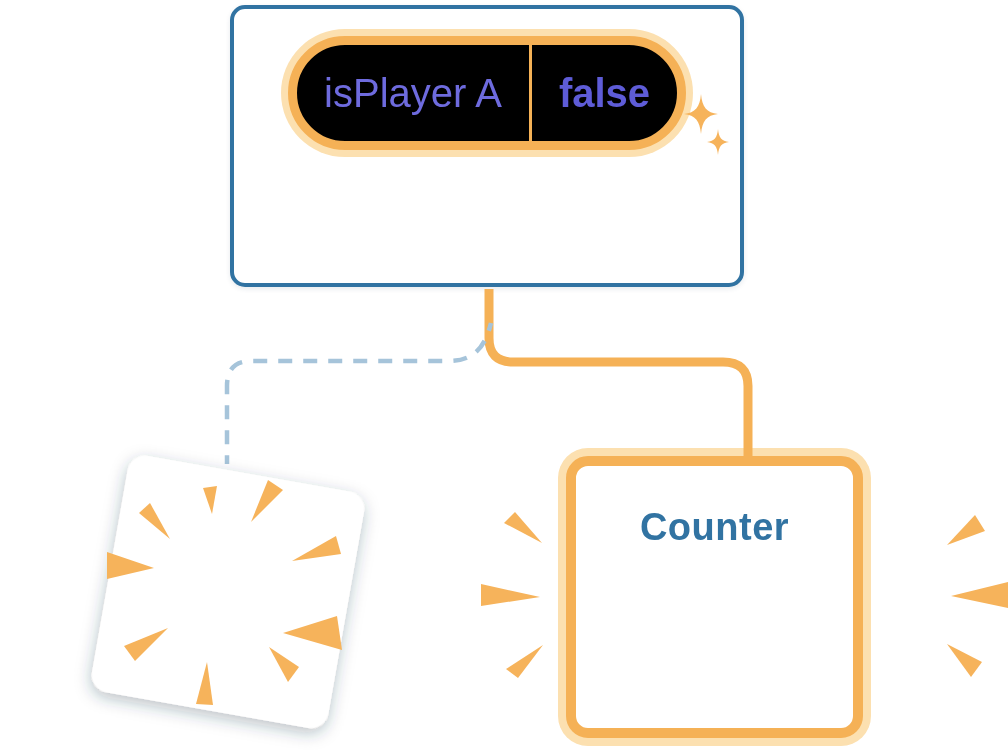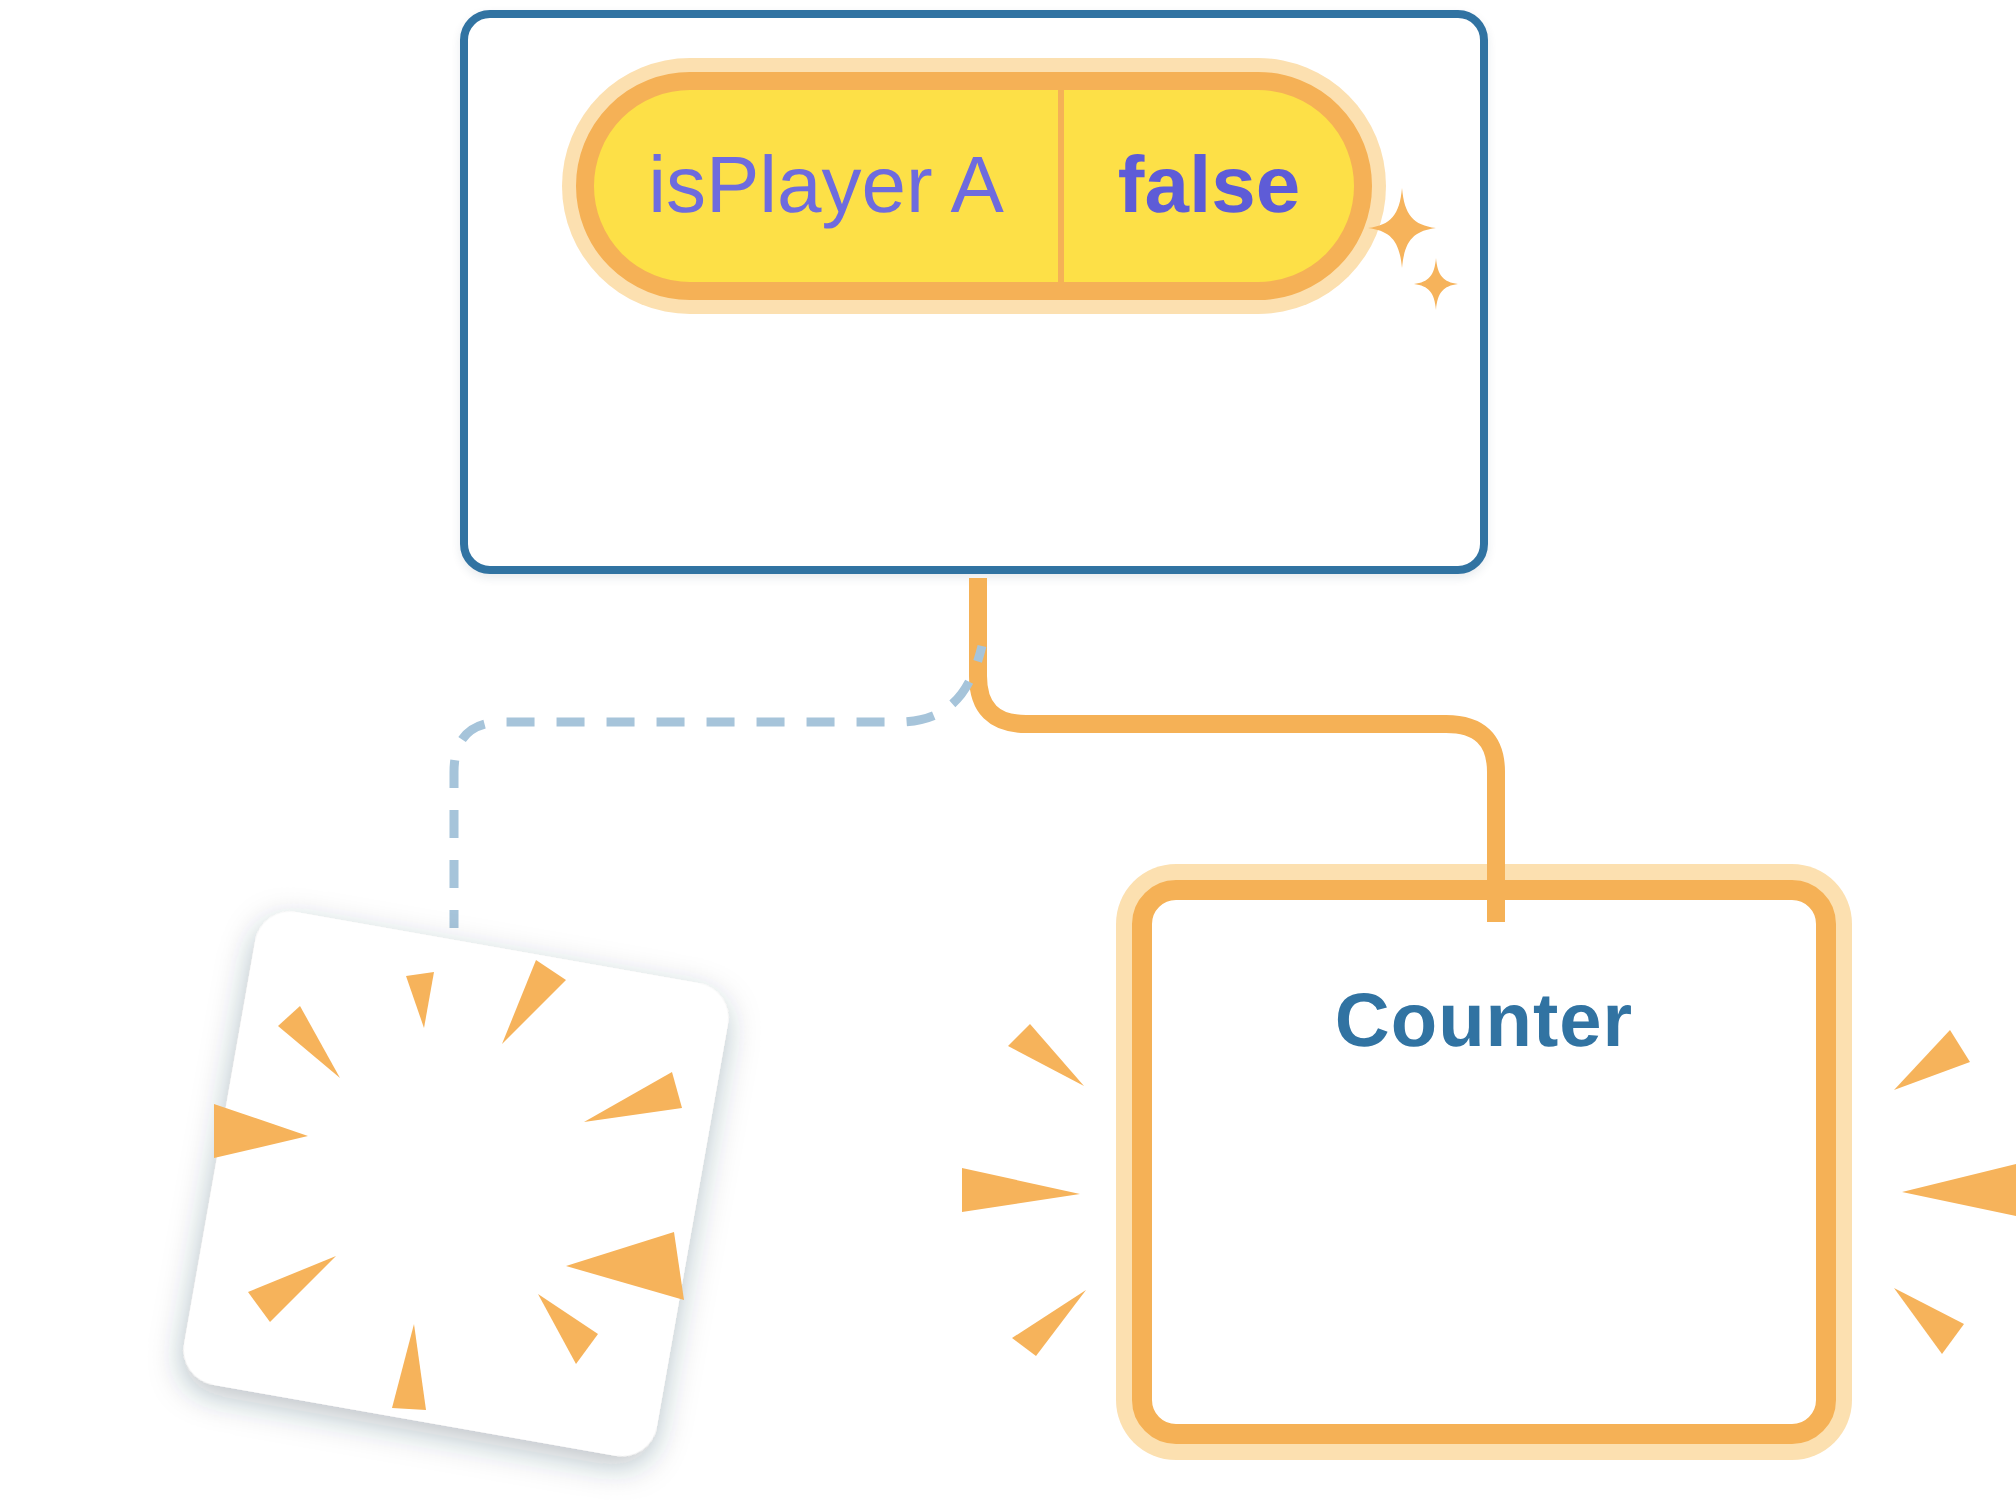--- a/index.html
+++ b/index.html
@@ -29,7 +29,7 @@
   .counter .card-title{font-size:38px;margin-top:40px;}
   
   .pill{
-    display:flex;align-items:stretch;box-sizing:border-box;background:#fde047;
+    display:flex;align-items:stretch;box-sizing:border-box;background:#000000;
   }
   .pill .cell{display:flex;align-items:center;justify-content:center;}
   .pill-scoreboard{

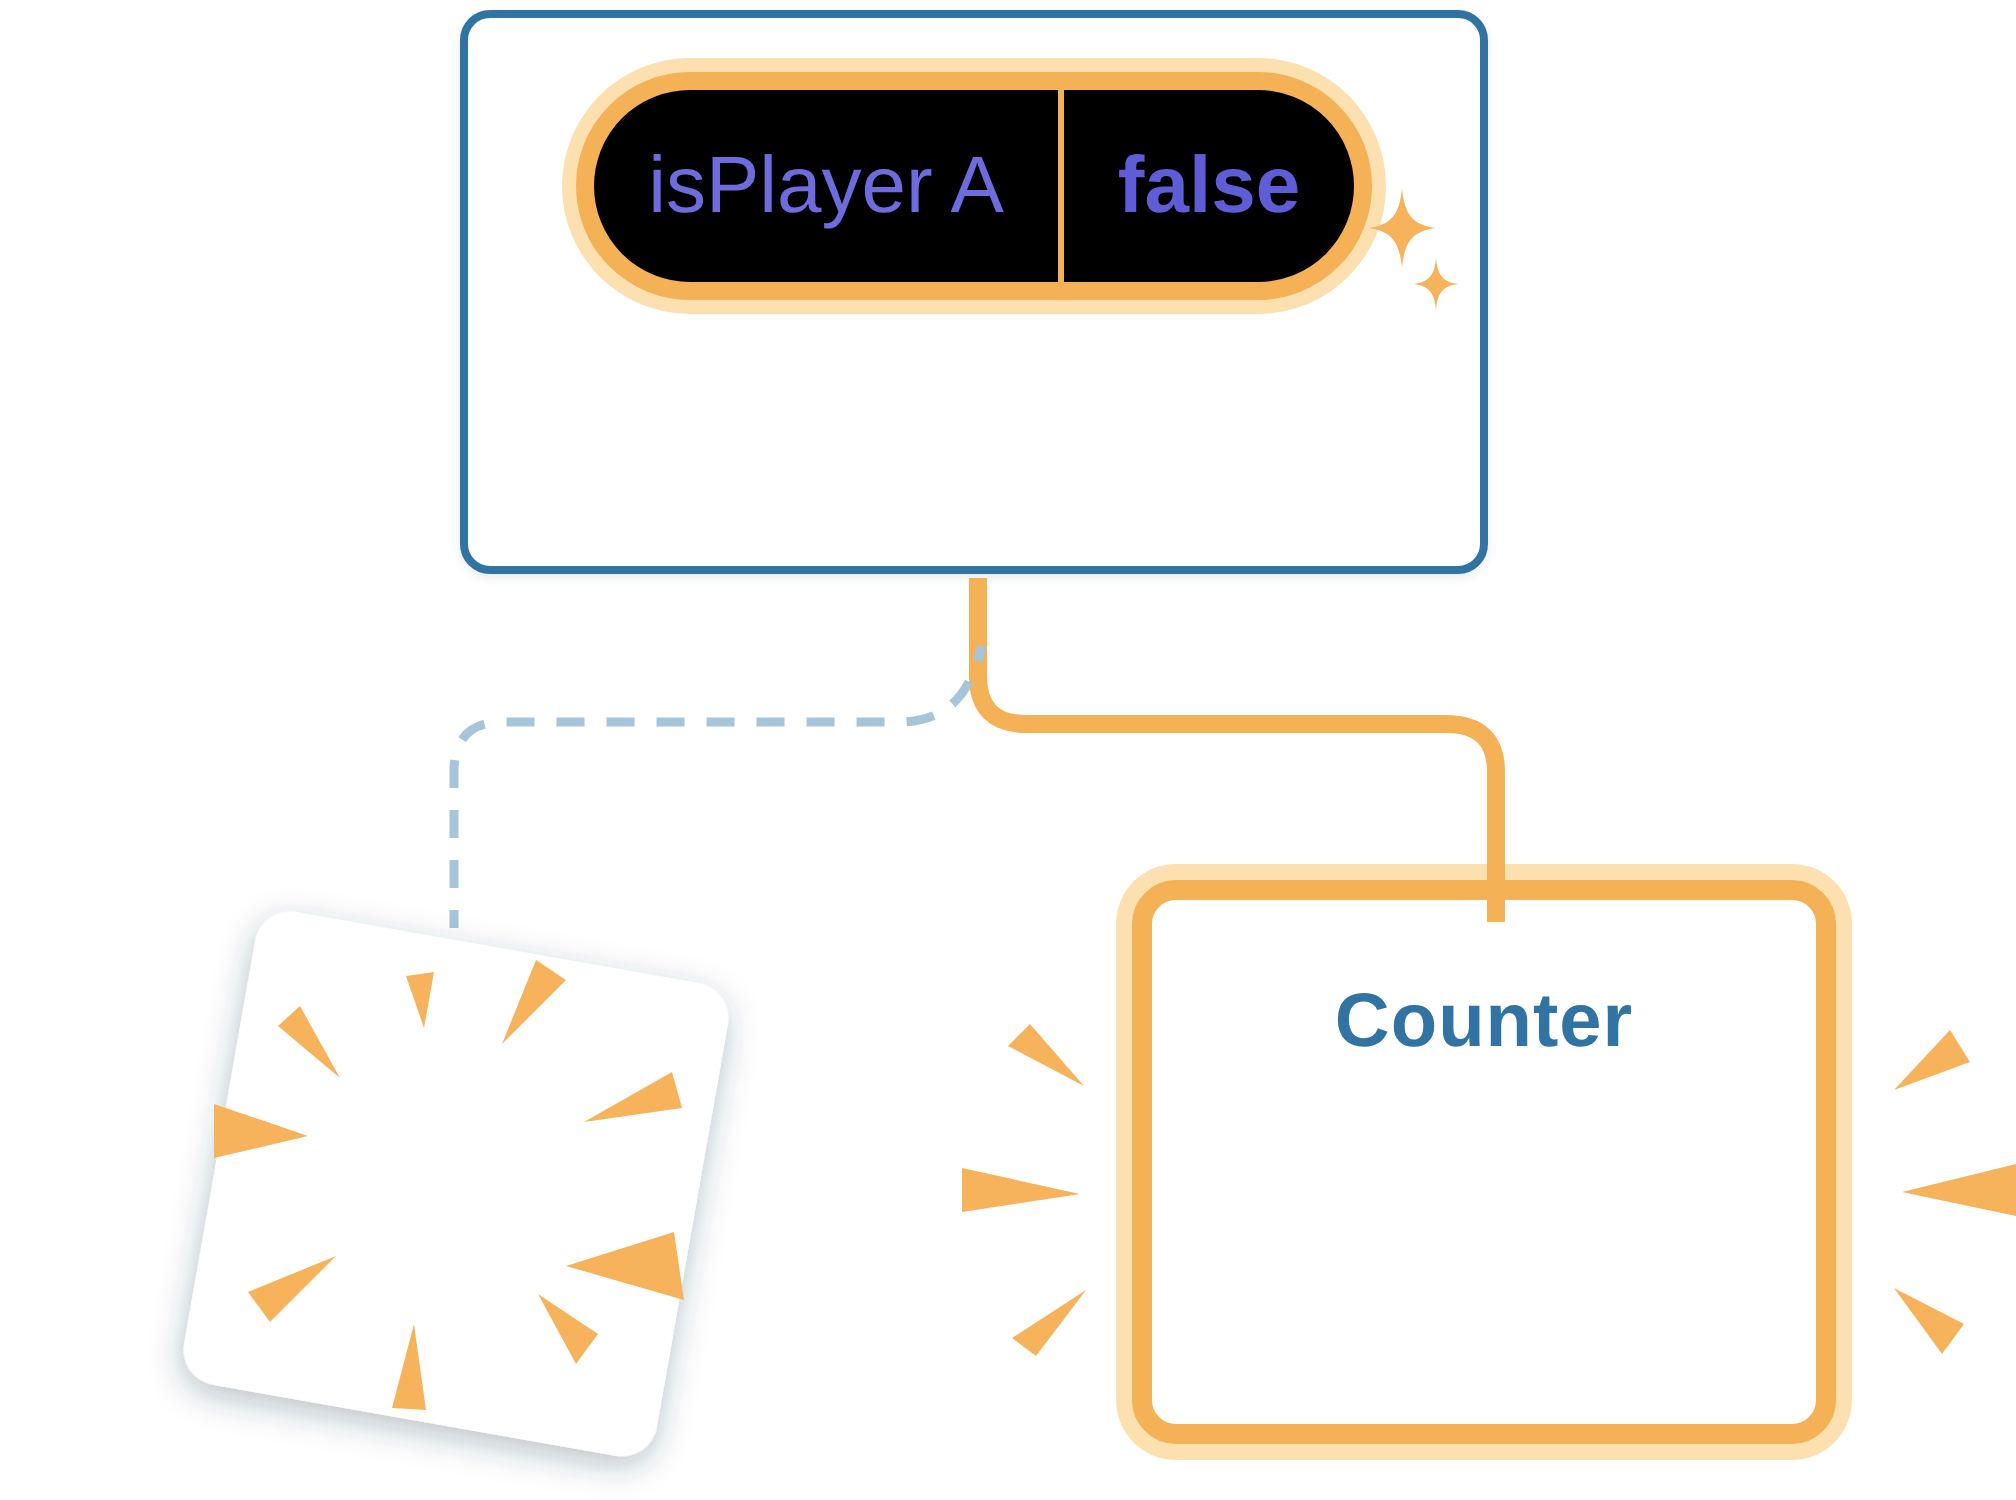--- a/index.html
+++ b/index.html
@@ -18,7 +18,7 @@
     box-shadow:0 2px 5px rgba(30,60,90,.10);
   }
   .card.counter{
-    left:566px;top:440px;width:352px;height:282px;
+    left:566px;top:456px;width:297px;height:282px;
     border:10px solid #F5B156;border-radius:22px;
     box-shadow:0 0 0 8px #FCE0B0;
   }

